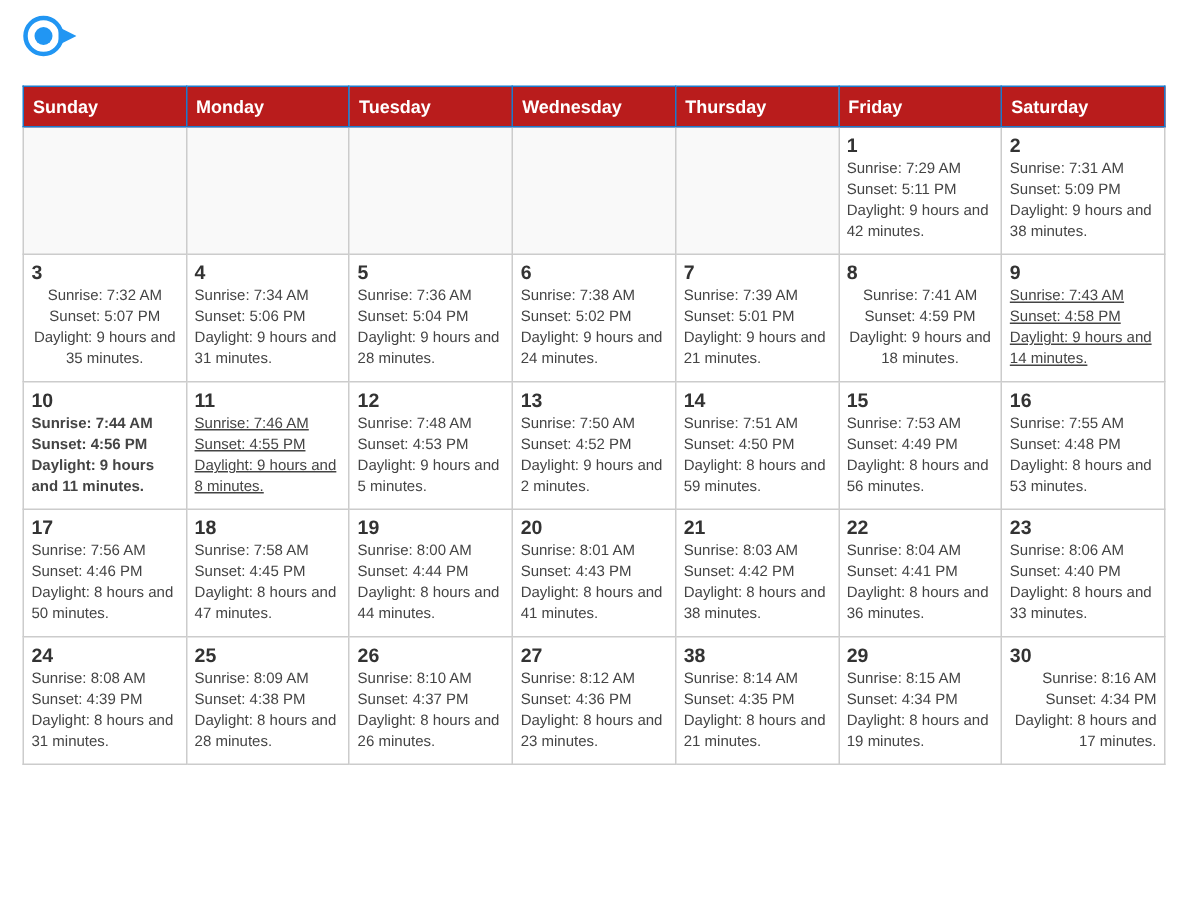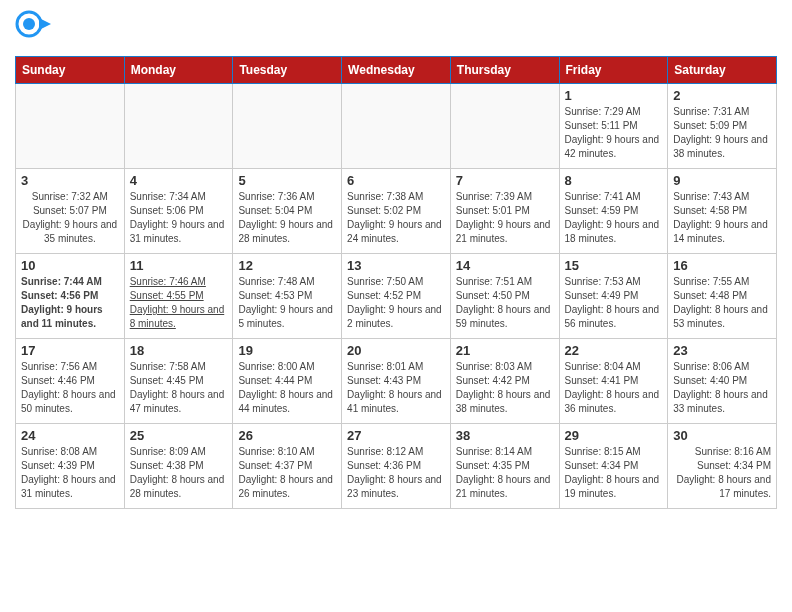--- a/index.html
+++ b/index.html
@@ -110,7 +110,7 @@
           </td>
           <td>
             <div class="day-number">8</div>
-            <div class="day-info" style="white-space: pre-line;">Sunrise: 7:41 AM
+            <div class="day-info" style="white-space: pre-line; text-align: center;">Sunrise: 7:41 AM
 Sunset: 4:59 PM
 Daylight: 9 hours and 18 minutes.</div>
           </td>

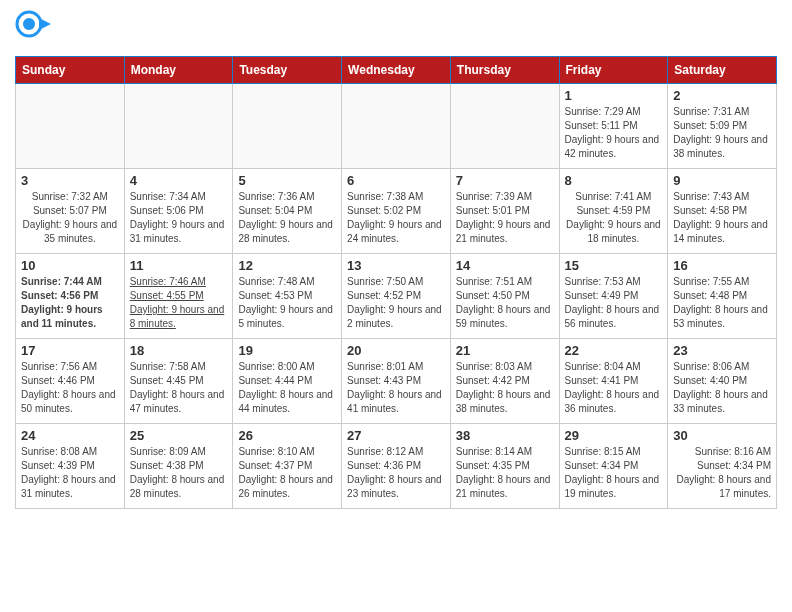--- a/index.html
+++ b/index.html
@@ -116,7 +116,7 @@
           </td>
           <td>
             <div class="day-number">9</div>
-            <div class="day-info" style="white-space: pre-line;">Sunrise: 7:43 AM
+            <div class="day-info" style="white-space: pre-line; text-decoration: underline;">Sunrise: 7:43 AM
 Sunset: 4:58 PM
 Daylight: 9 hours and 14 minutes.</div>
           </td>

